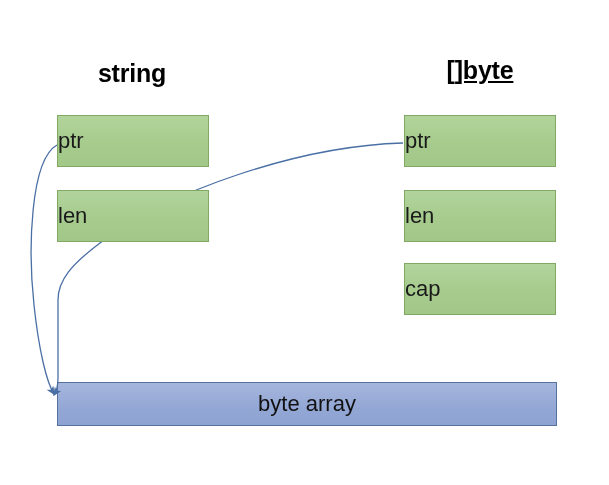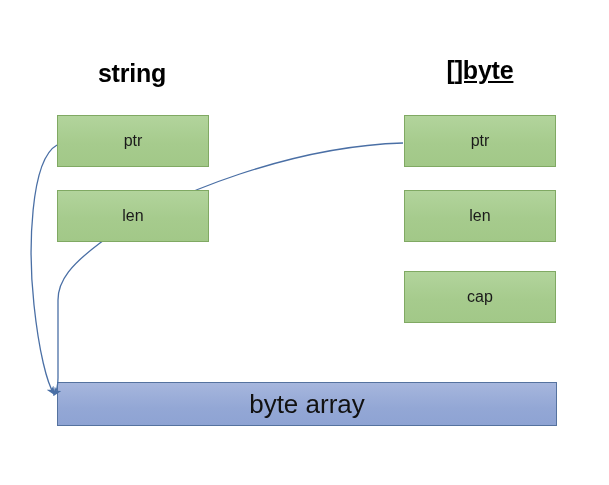--- a/index.html
+++ b/index.html
@@ -57,8 +57,8 @@
     border: 1px solid #80a963;
     display: flex;
     align-items: center;
-    justify-content: center;
-    font-size: 16px;
+    justify-content: flex-start;
+    font-size: 22px;
     color: #1a1a1a;
     z-index: 2;
   }

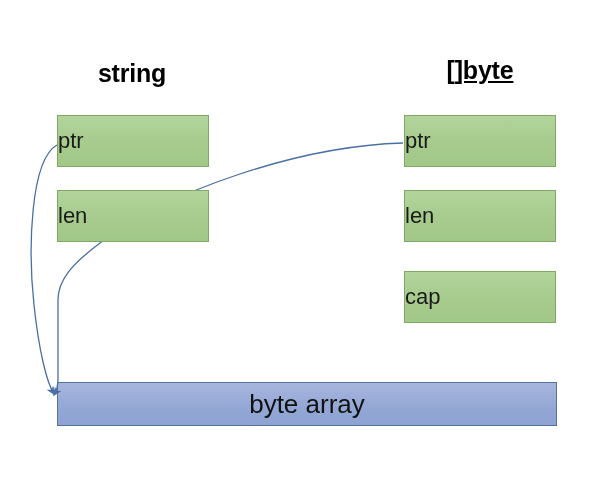--- a/index.html
+++ b/index.html
@@ -69,7 +69,7 @@
   #box-string-len { left: 57px; top: 190px; }
   #box-bytes-ptr  { left: 404px; top: 115px; }
   #box-bytes-len  { left: 404px; top: 190px; }
-  #box-bytes-cap  { left: 404px; top: 263px; margin-top: 8px; }
+  #box-bytes-cap  { left: 404px; top: 263px; }
 
   #byte-array {
     position: absolute;

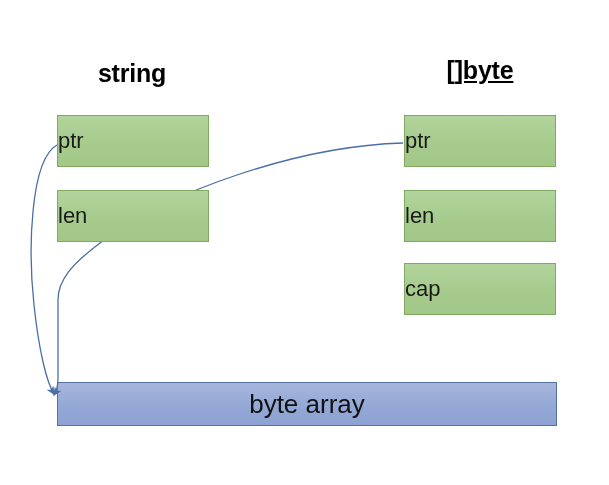--- a/index.html
+++ b/index.html
@@ -83,7 +83,7 @@
     display: flex;
     align-items: center;
     justify-content: center;
-    font-size: 26px;
+    font-size: 22px;
     color: #111111;
     z-index: 2;
   }

